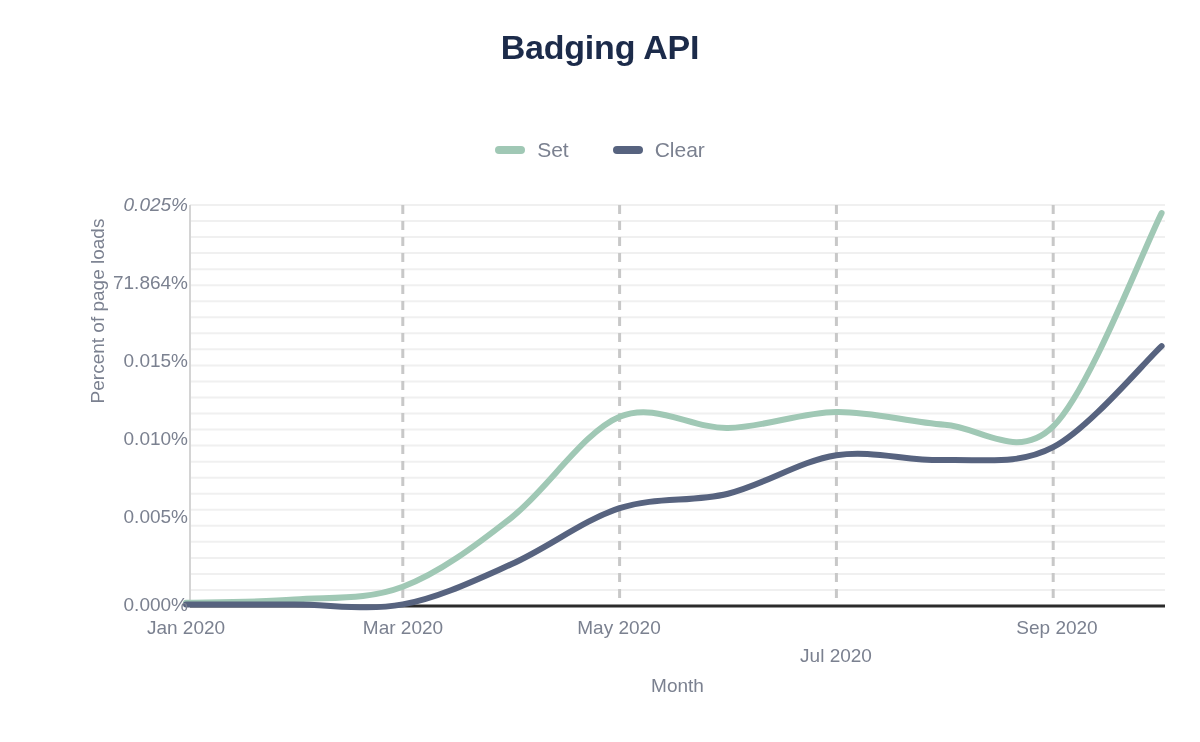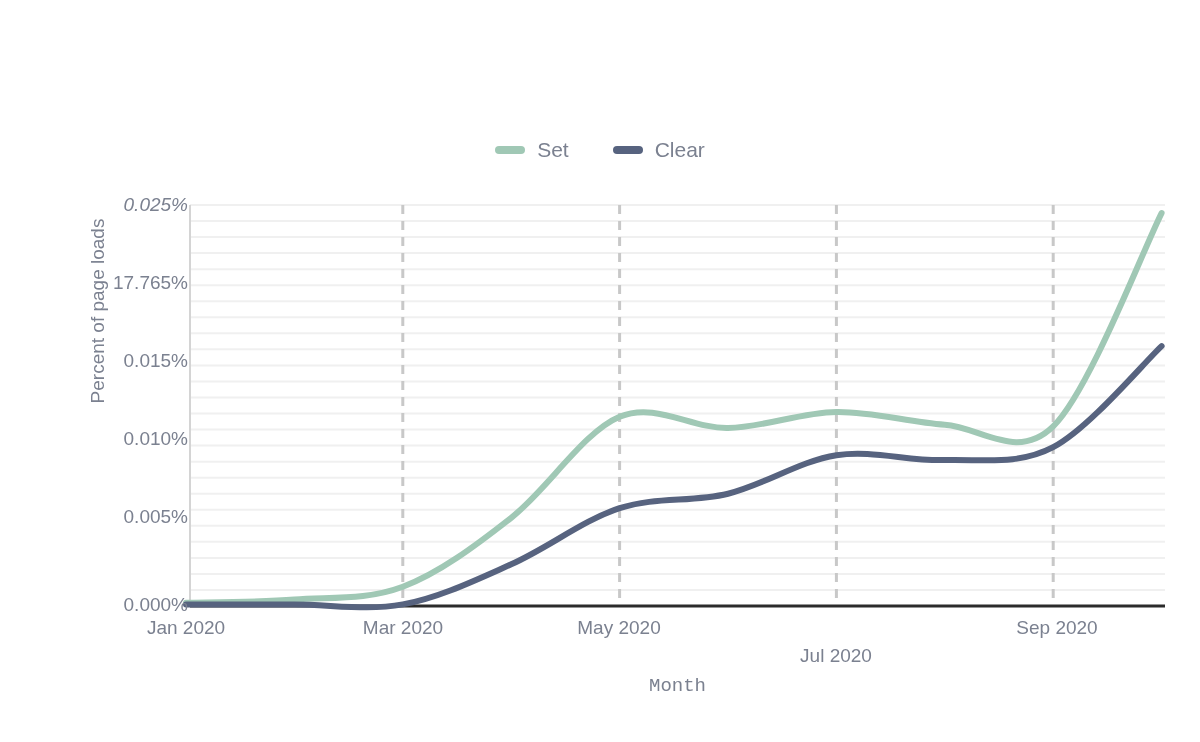--- a/index.html
+++ b/index.html
@@ -111,6 +111,7 @@
 
 <div id="chart-root">
 
+  <div class="chart-title">Badging API</div>
 
   <div class="legend">
     <div class="legend-item">

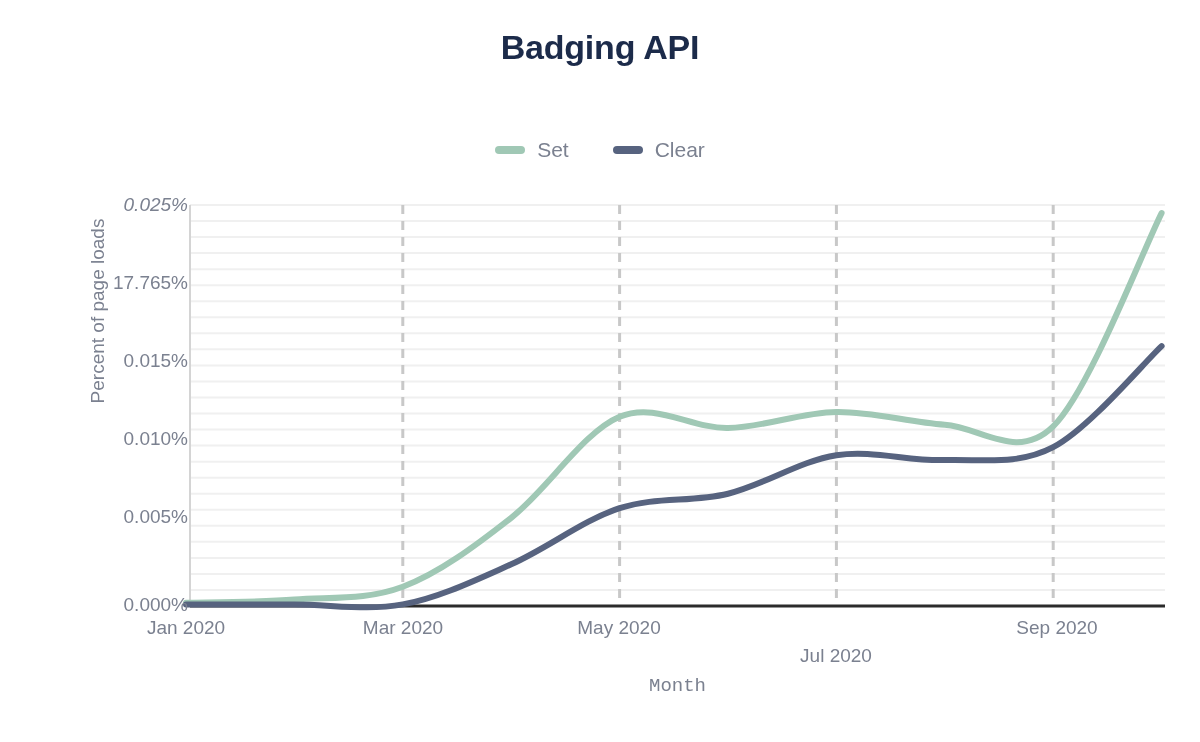--- a/index.html
+++ b/index.html
@@ -166,7 +166,7 @@
   </svg>
 
   <div class="tick-label y-tick-label" style="left:78px; top:194px;font-style:italic;">0.025%</div>
-  <div class="tick-label y-tick-label" style="left:78px; top:272px;">17.765%</div>
+  <div class="tick-label y-tick-label" style="left:78px; top:272px;">71.864%</div>
   <div class="tick-label y-tick-label" style="left:78px; top:350px;">0.015%</div>
   <div class="tick-label y-tick-label" style="left:78px; top:428px;">0.010%</div>
   <div class="tick-label y-tick-label" style="left:78px; top:506px;">0.005%</div>

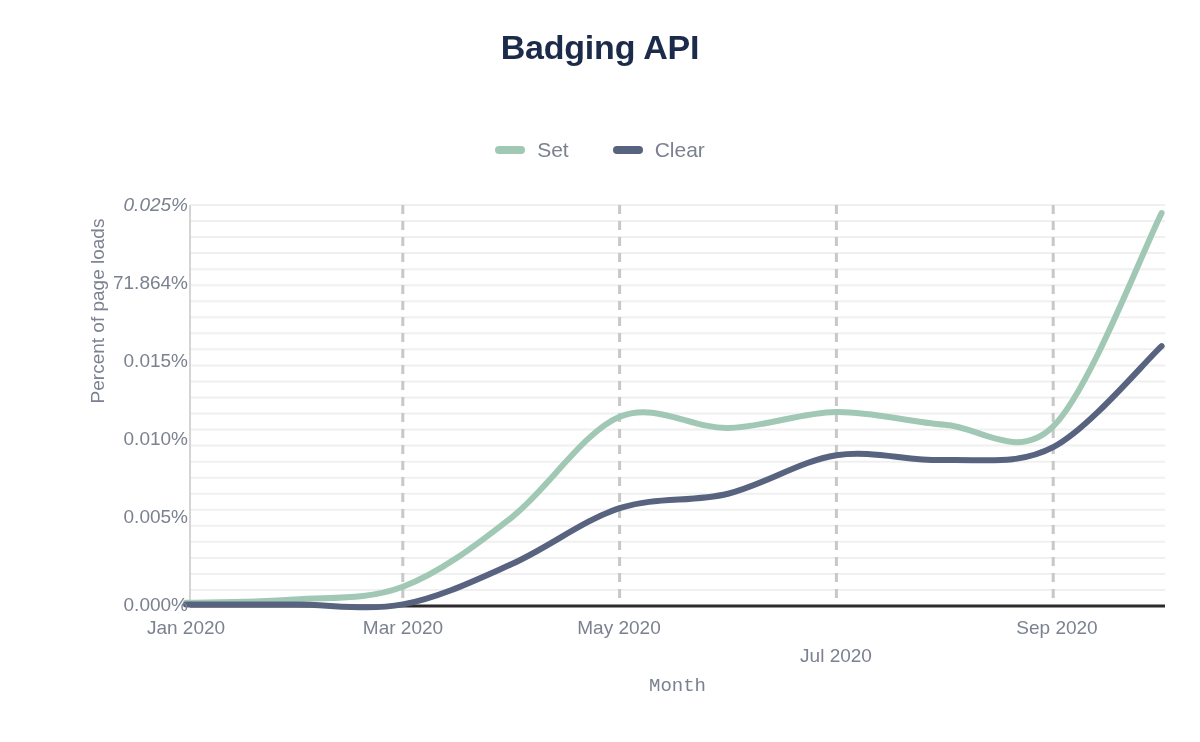--- a/index.html
+++ b/index.html
@@ -89,7 +89,6 @@
     text-align: center;
     font-size: 19px;
     color: #7b8190;
-    font-family: Liberation Mono, monospace;
   }
   .tick-label {
     position: absolute;

